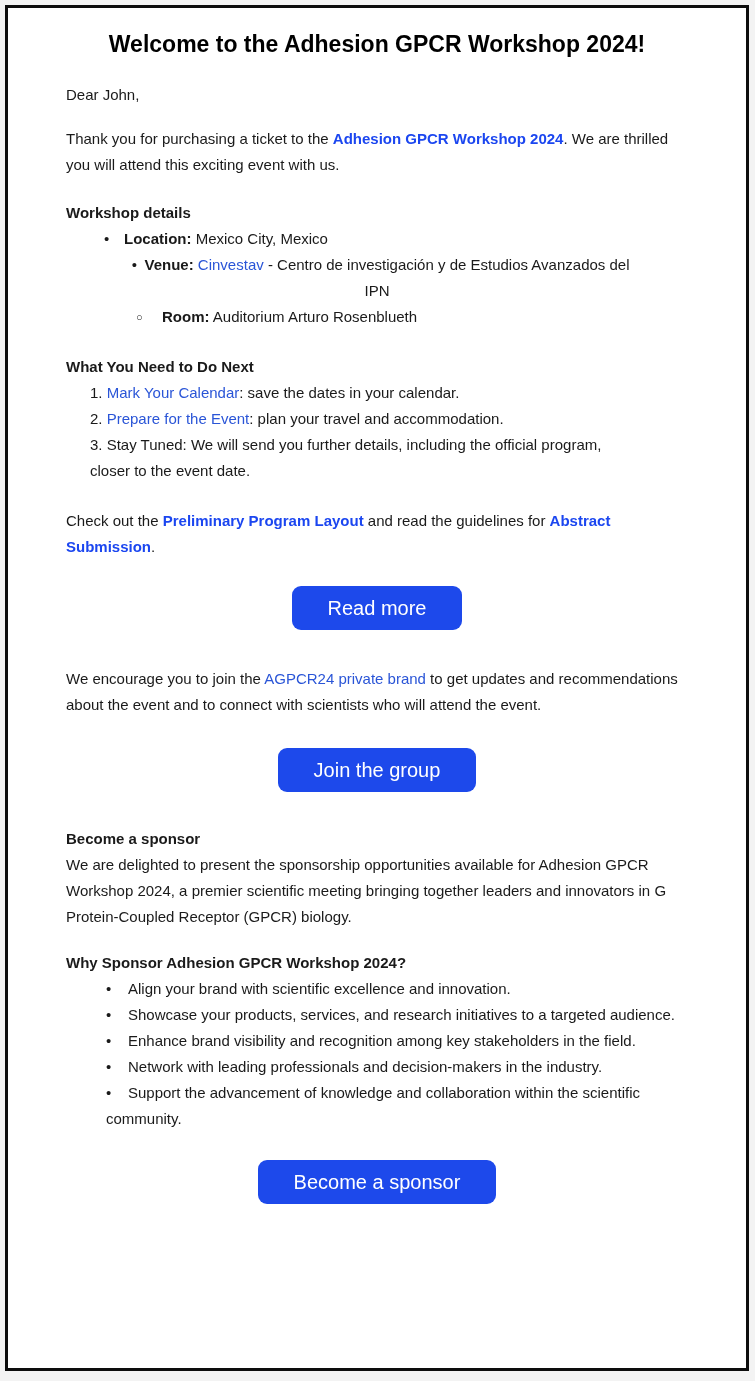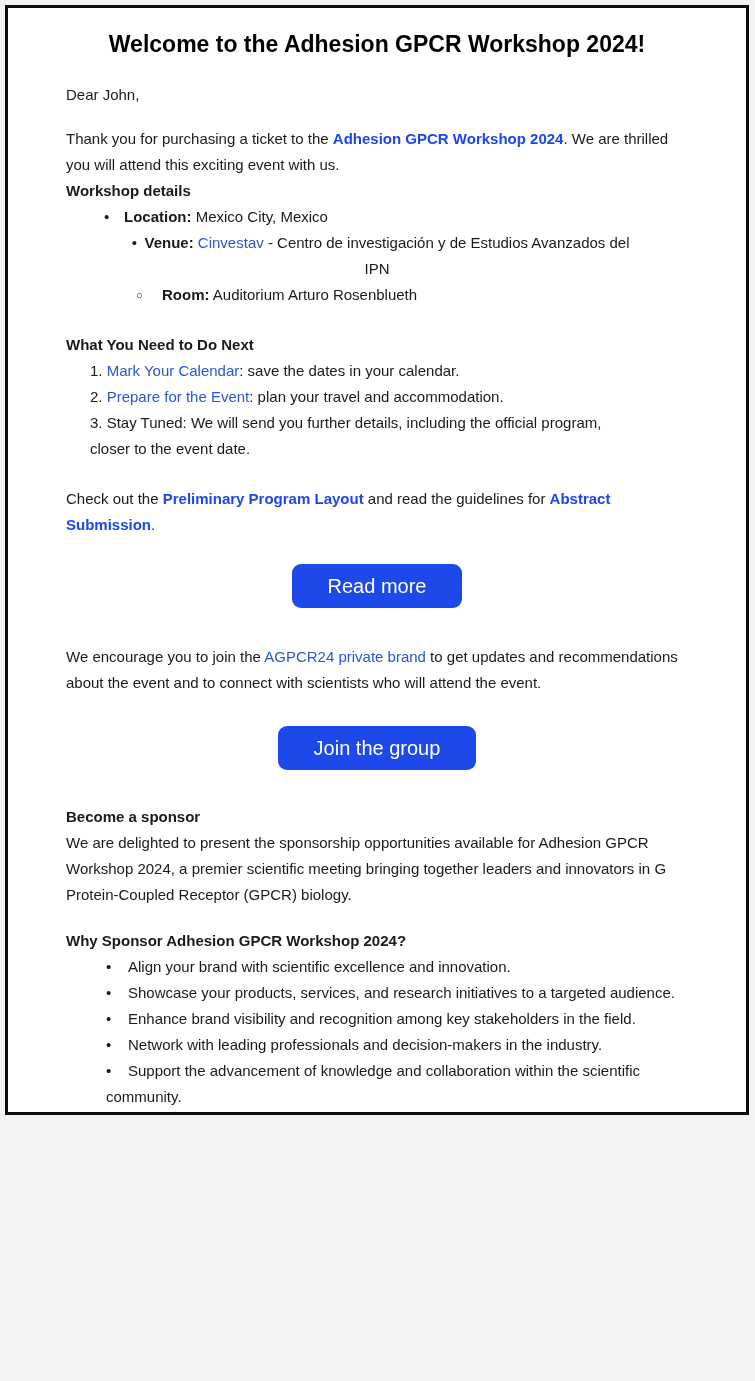--- a/index.html
+++ b/index.html
@@ -13,7 +13,7 @@
   }
   .frame {
     margin: 5px 6px 0 5px;
-    height: 1110px;
+    height: 1366px;
     border: 3px solid #0d0d0d;
     background: #ffffff;
     overflow: hidden;

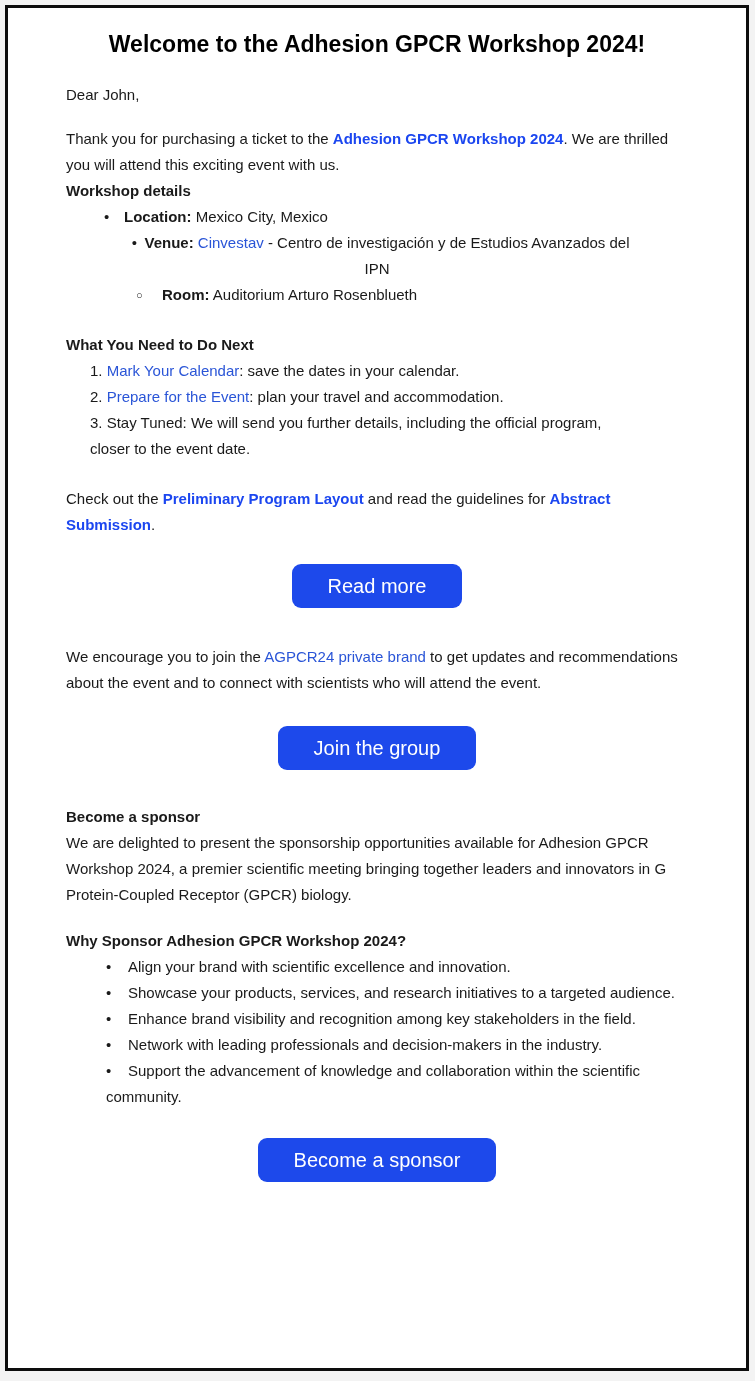--- a/index.html
+++ b/index.html
@@ -33,7 +33,7 @@
   }
   .p { margin: 0; }
   .mb-grt { margin-bottom: 18px; }
-  .mb-intro { }
+  .mb-intro { margin-bottom: 22px; }
   .mb-list { margin-bottom: 24px; }
   .mb-chk { margin-bottom: 26px; }
   .mb-btn1 { margin-bottom: 36px; }

